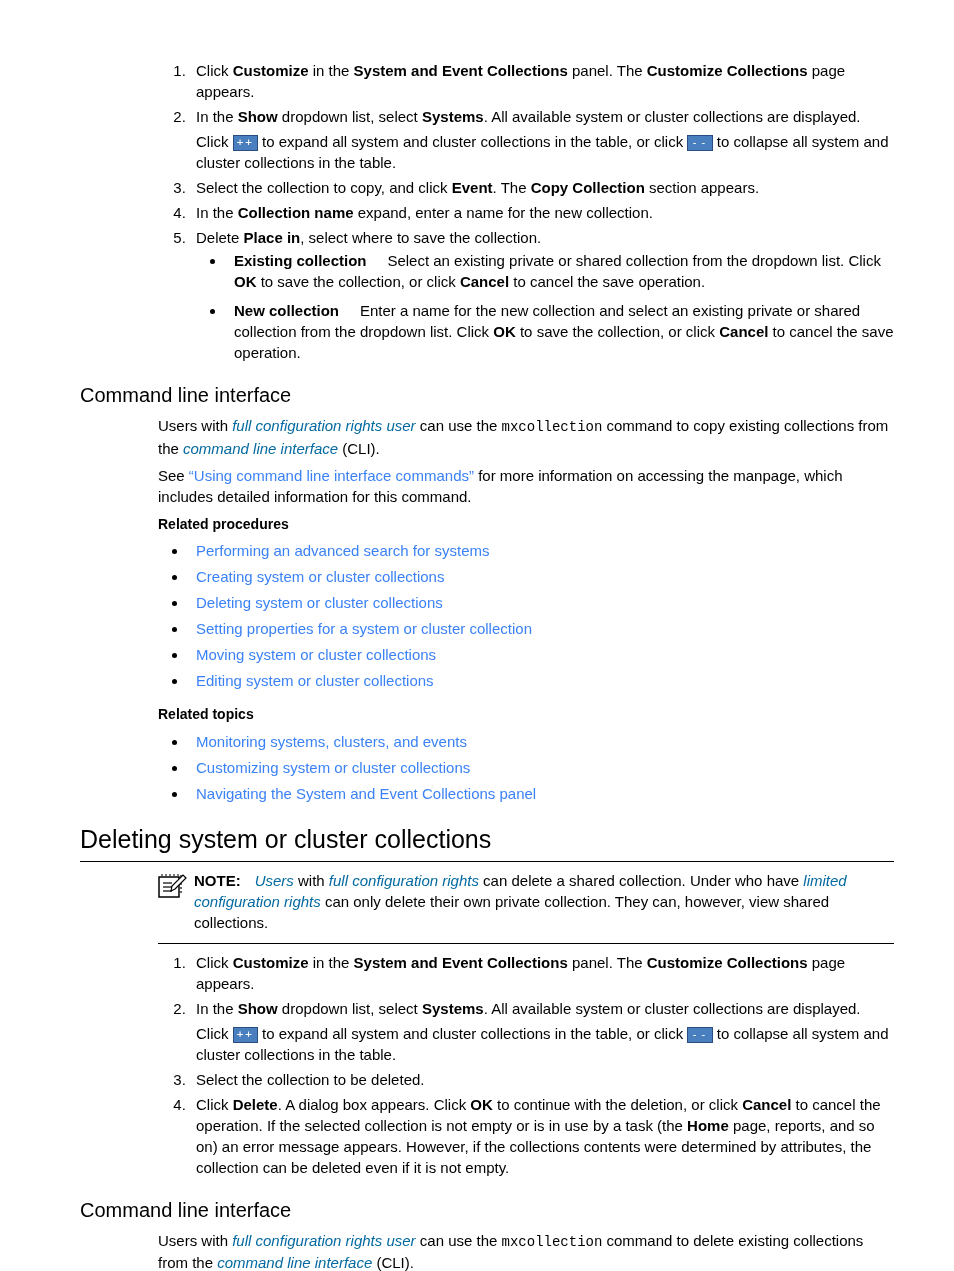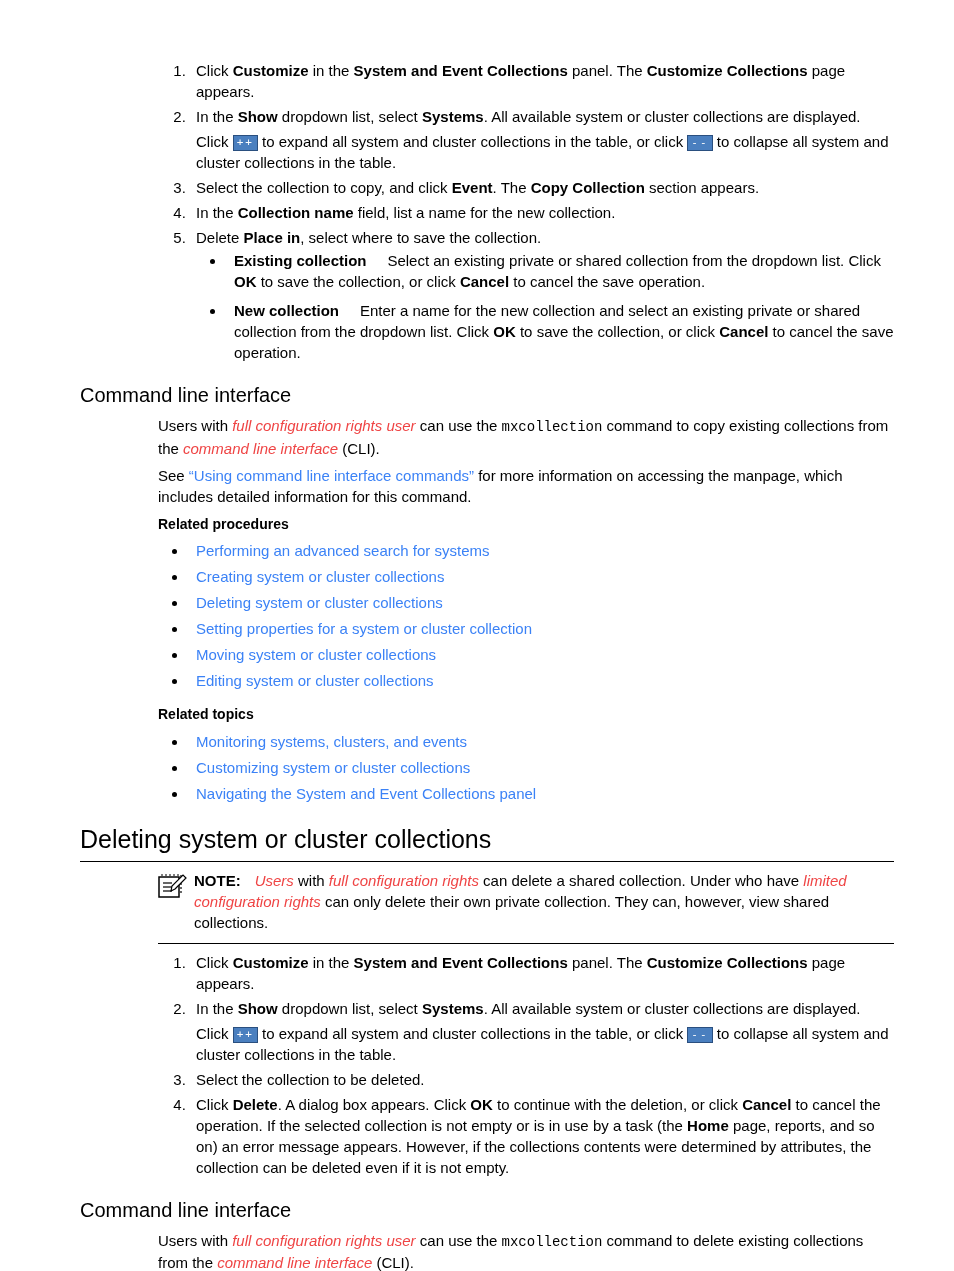--- a/index.html
+++ b/index.html
@@ -75,7 +75,7 @@
       <span>Select the collection to copy, and click </span><span class="b">Event</span><span>. The </span><span class="b">Copy Collection</span><span> section appears.</span>
     </li>
     <li>
-      <span>In the </span><span class="b">Collection name</span><span> field, list a name for the new collection.</span>
+      <span>In the </span><span class="b">Collection name</span><span> expand, enter a name for the new collection.</span>
     </li>
     <li>
       <span>Delete </span><span class="b">Place in</span><span>, select where to save the collection.</span>

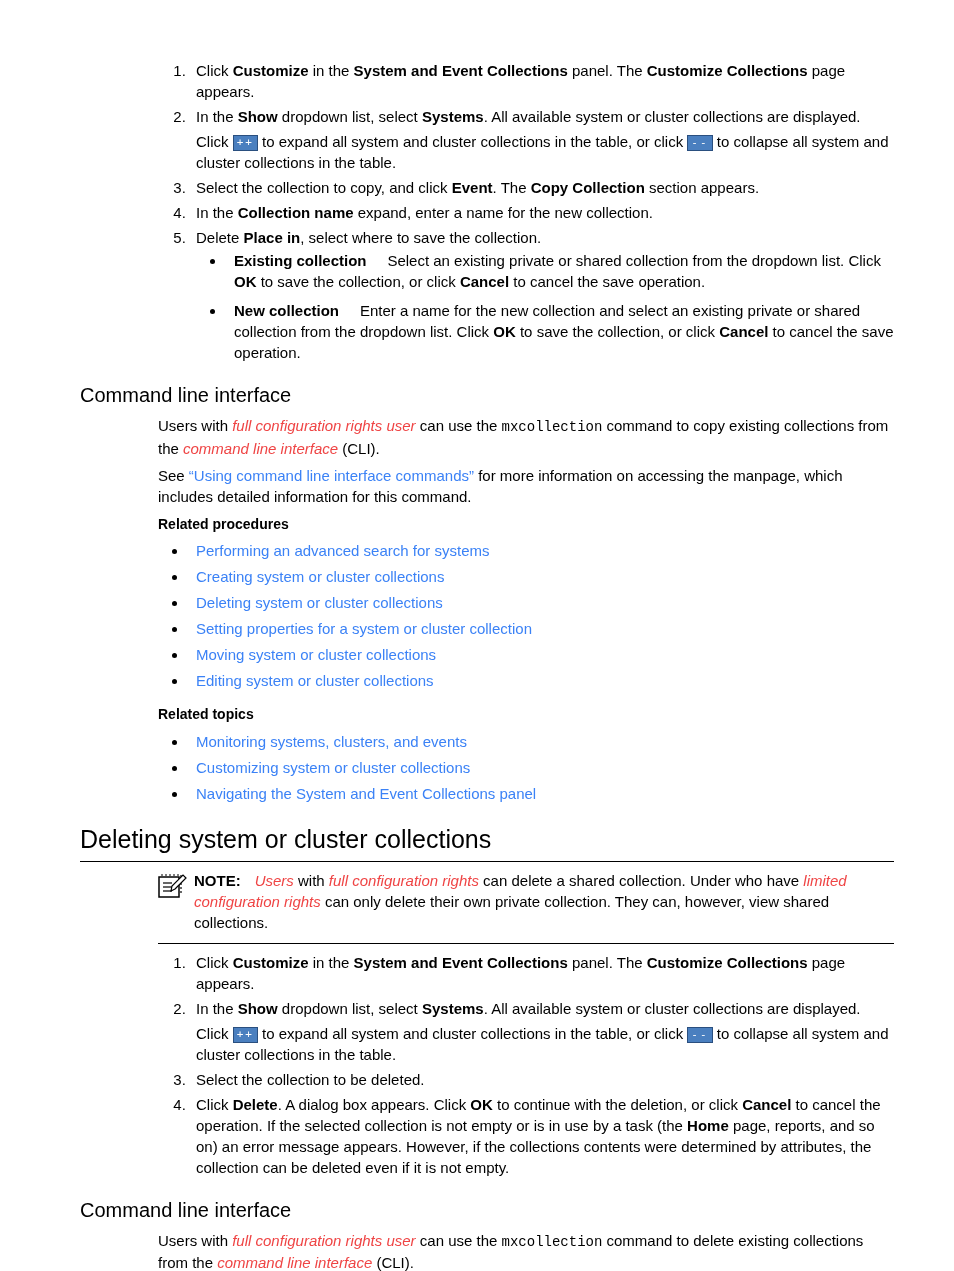--- a/index.html
+++ b/index.html
@@ -22,7 +22,7 @@
   ul.links > li { padding-left: 8px; margin-bottom: 5px; }
   .b { font-weight: bold; text-align: center; }
   .link { color: #3b82f6; }
-  .italic-link { color: #ef4444; font-style: italic; }
+  .italic-link { color: #0369a1; font-style: italic; }
   .code { font-family: "Courier New", monospace; font-size: 14px; text-align: right; }
   h3.subhead {
     font-weight: normal;

